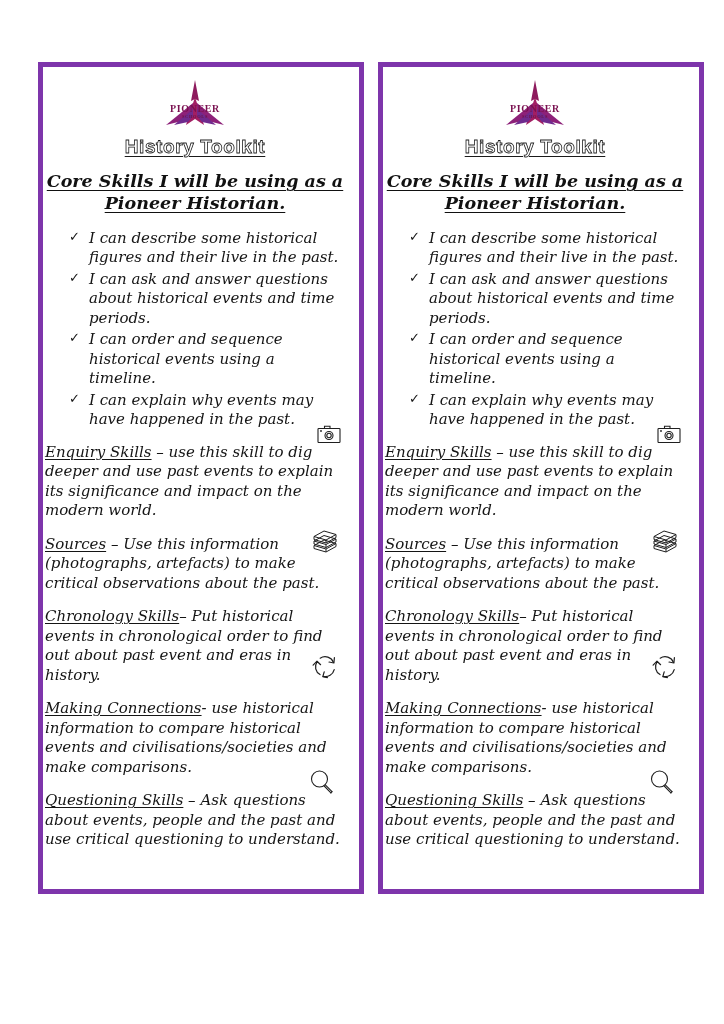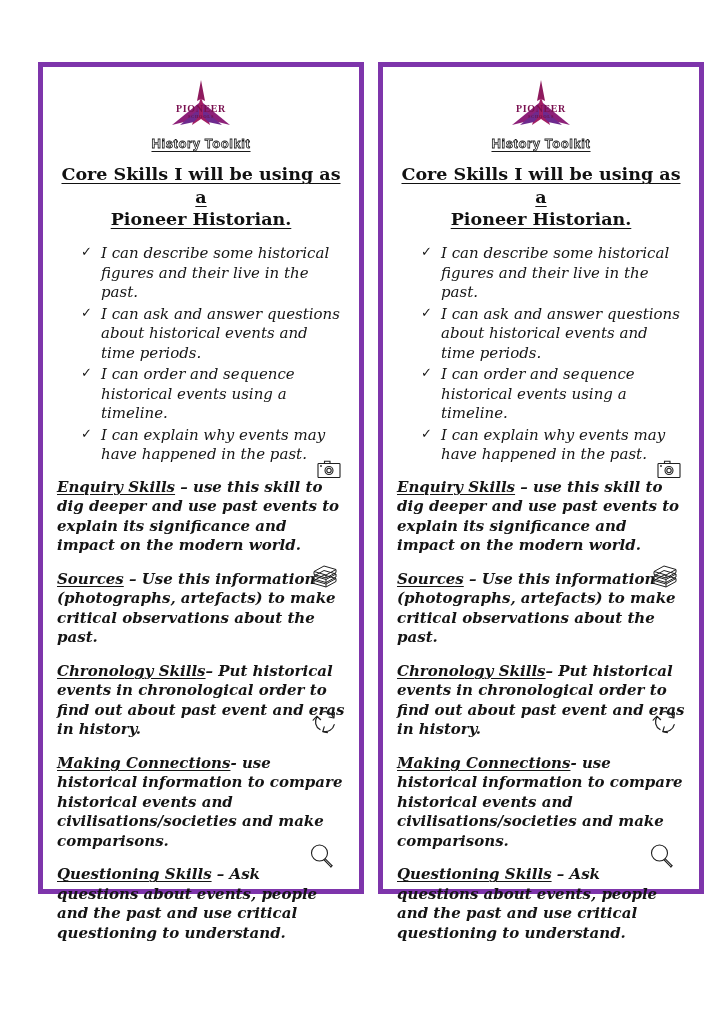--- a/index.html
+++ b/index.html
@@ -36,7 +36,7 @@
     height: 832px;
     border: 5px solid #7e35ab;
     background: #ffffff;
-    padding: 10px 14px 8px 14px;
+    padding: 10px 14px 8px 2px;
   }
   .panel.left  { left: 38px; }
   .panel.right { left: 378px; }

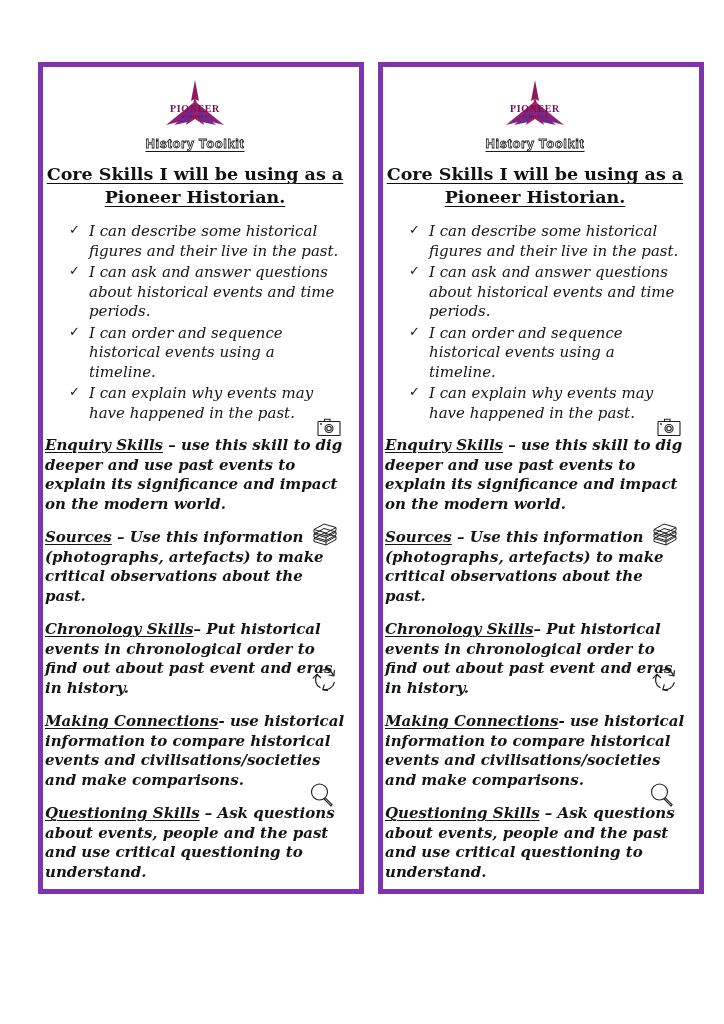--- a/index.html
+++ b/index.html
@@ -88,7 +88,7 @@
   .title {
     text-align: center;
     font-family: "Liberation Sans", sans-serif;
-    font-size: 13px;
+    font-size: 19px;
     font-weight: bold;
     letter-spacing: 0.6px;
     color: #ffffff;

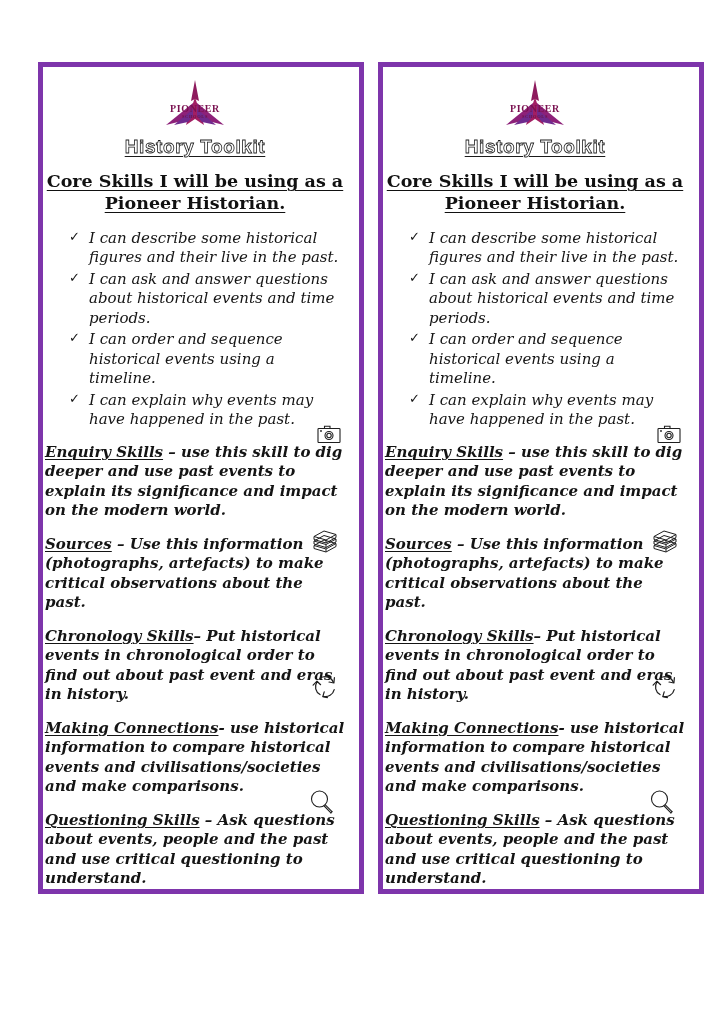--- a/index.html
+++ b/index.html
@@ -104,6 +104,7 @@
   .subtitle {
     text-align: center;
     font-family: "DejaVu Serif", serif;
+    font-style: italic;
     font-weight: bold;
     font-size: 17.5px;
     color: #111111;

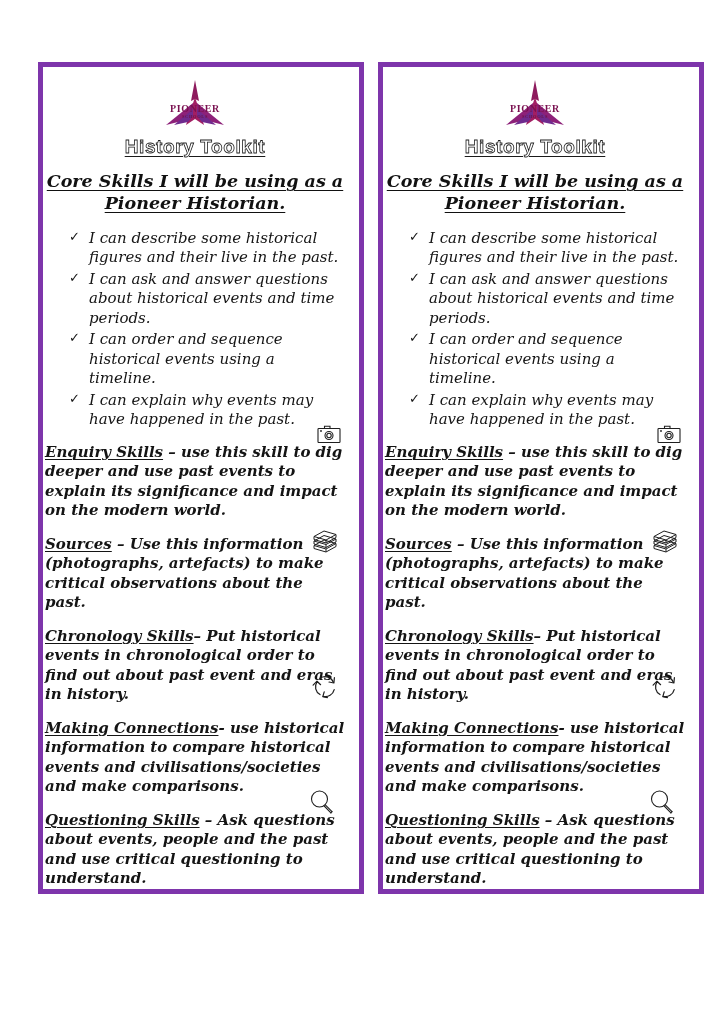--- a/index.html
+++ b/index.html
@@ -151,7 +151,6 @@
   .skill {
     position: relative;
     margin: 0 0 14px 0;
-    font-weight: bold;
   }
   .skill:last-child { margin-bottom: 11px; }
   .skill .lead {

